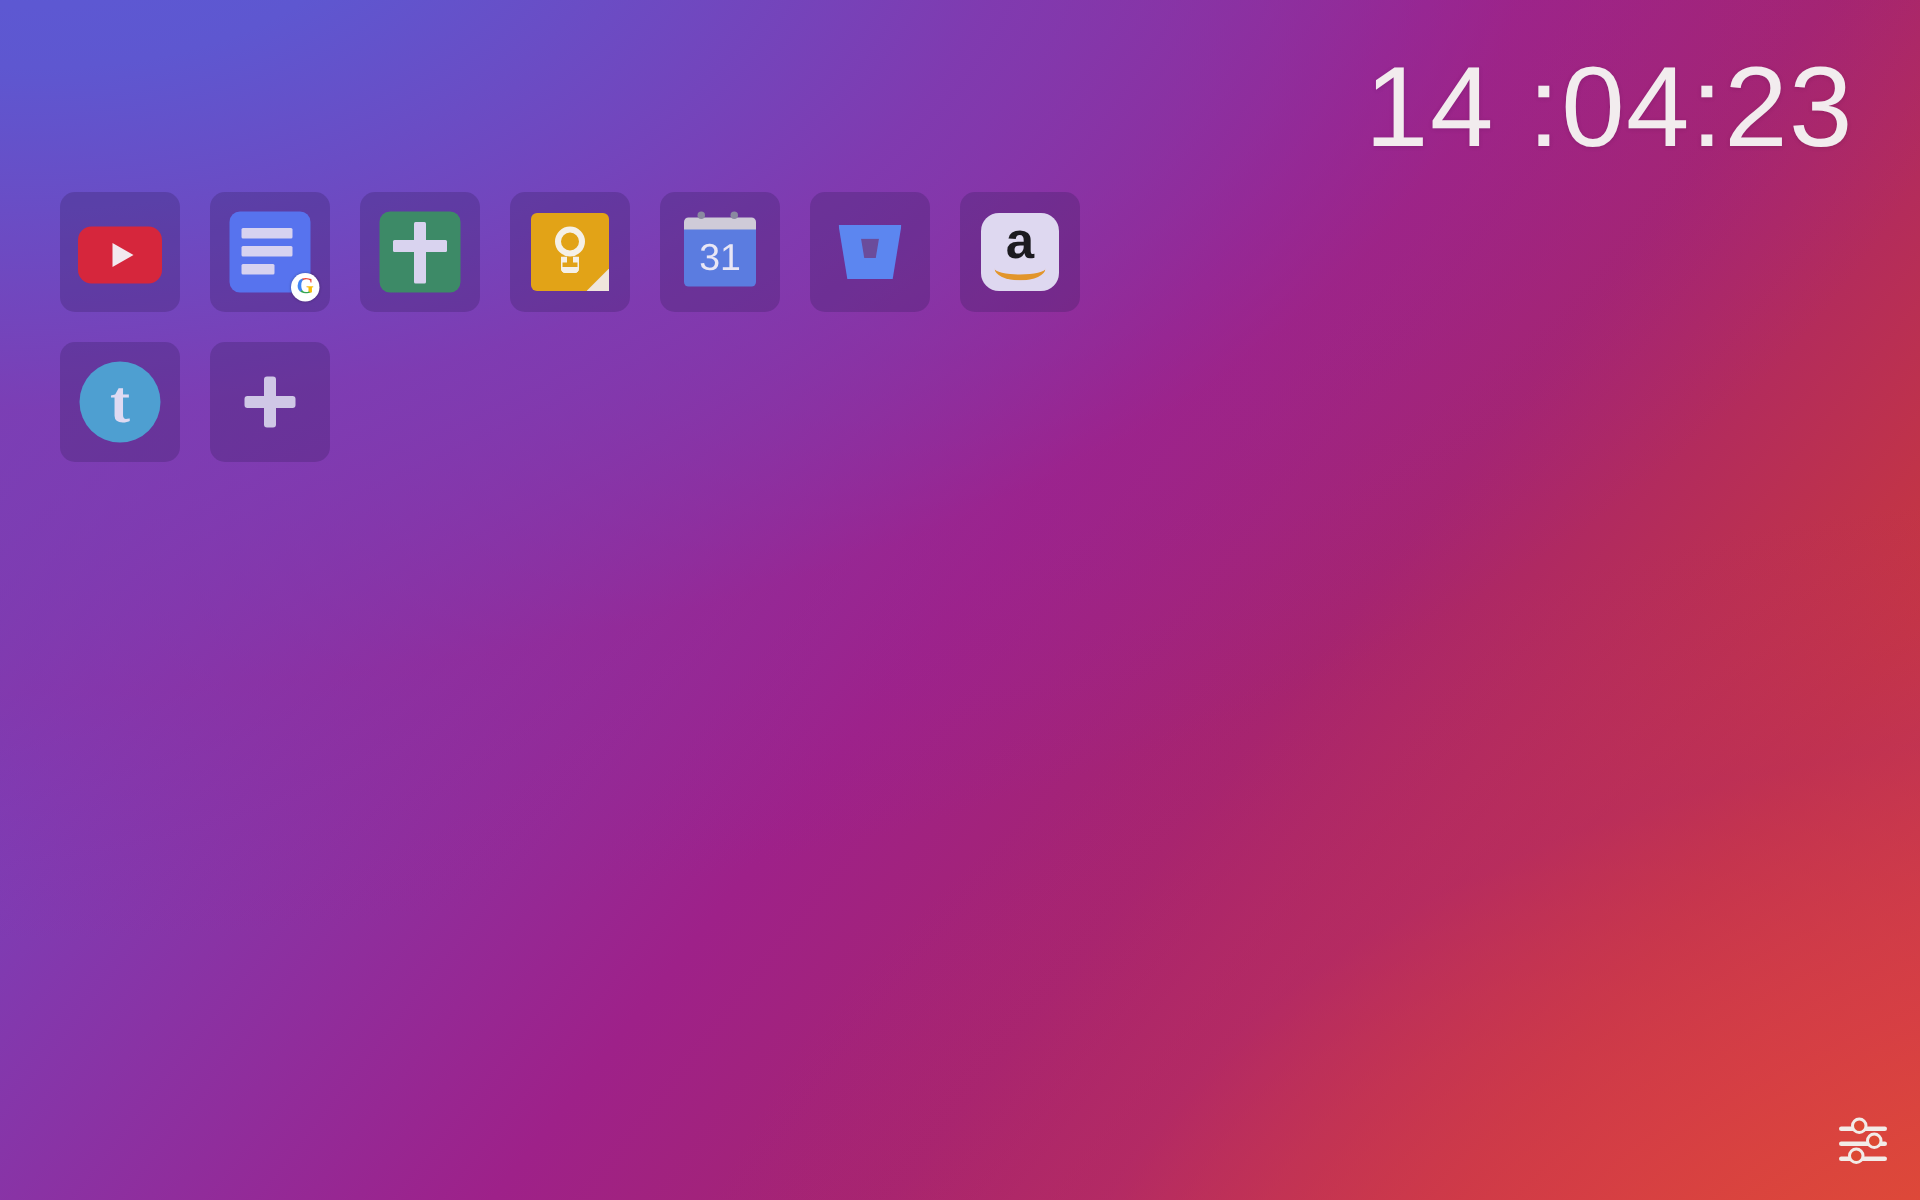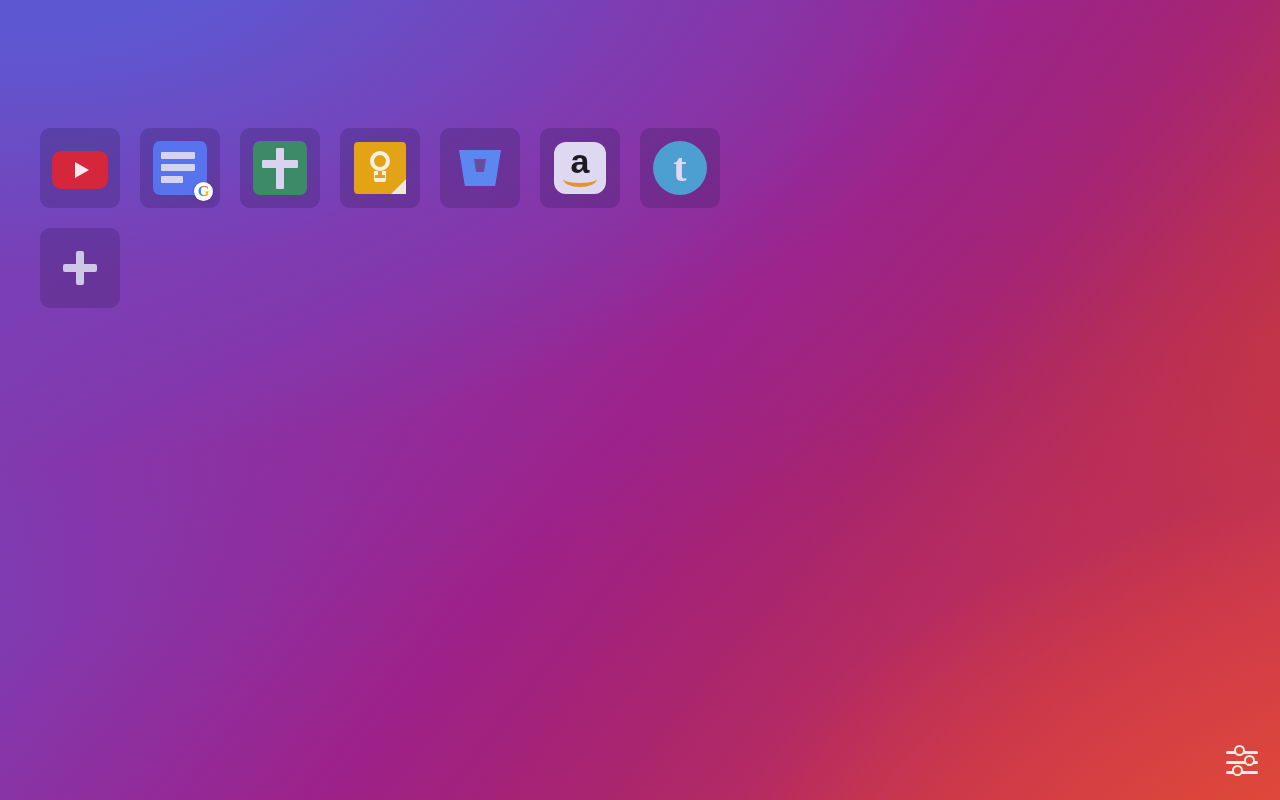--- a/index.html
+++ b/index.html
@@ -200,6 +200,7 @@
 <div id="desktop">
 
 
+  <div id="clock">14 :04:23</div>
 
   <div id="app-grid">
 

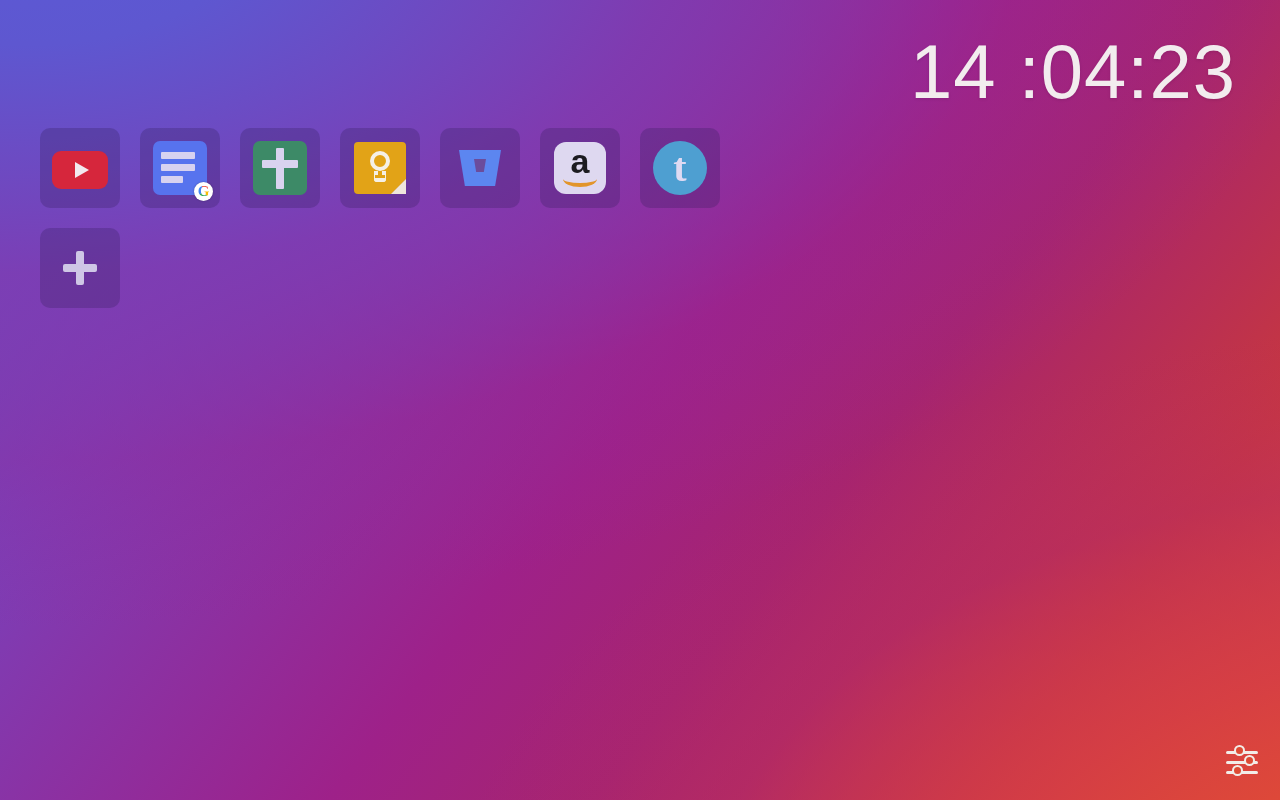--- a/index.html
+++ b/index.html
@@ -241,6 +241,14 @@
       </div>
     </div>
 
+    <div class="tile" title="Google Calendar">
+      <div class="glyph">
+        <div class="cal-top"></div>
+        <div class="cal-ring cal-r1"></div>
+        <div class="cal-ring cal-r2"></div>
+        <div class="cal-body">31</div>
+      </div>
+    </div>
 
     <div class="tile" title="Bitbucket">
       <div class="glyph">

